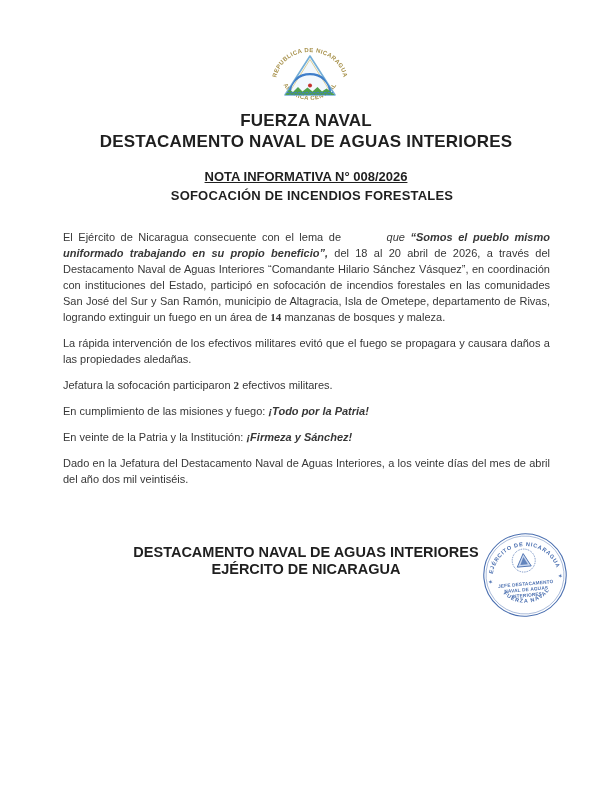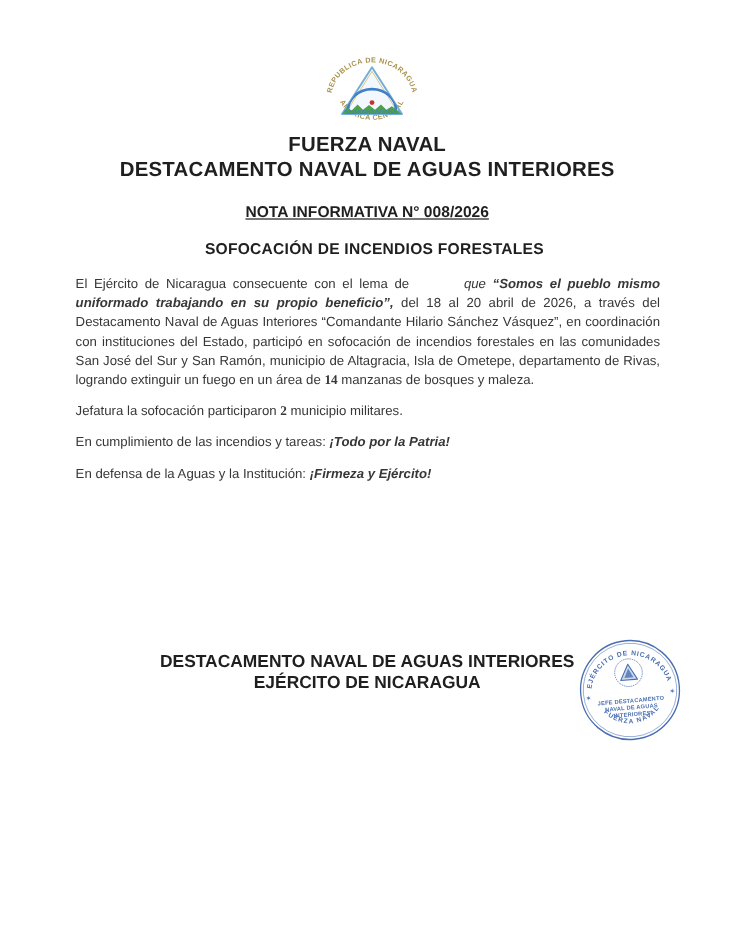--- a/index.html
+++ b/index.html
@@ -29,7 +29,7 @@
   }
   .note-no span{text-decoration:underline;}
   .subject{
-    top:200px;
+    top:188px;
     font-weight:bold;
     font-size:13px;
     color:#1f1f1f;

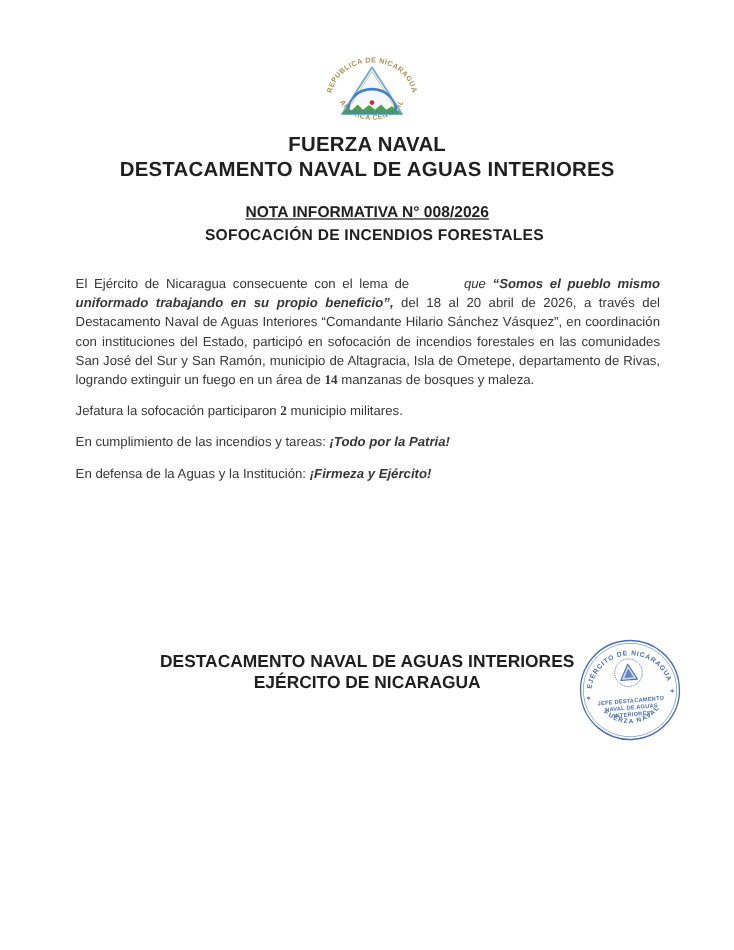--- a/index.html
+++ b/index.html
@@ -103,6 +103,7 @@
 
   <div class="abs body-col">
       <p class="para just"><span>El Ejército de Nicaragua consecuente con el lema de </span><span class="seg-i">que </span><span class="seg-bi">“Somos el pueblo mismo uniformado trabajando en su propio beneficio”,</span><span> del 18 al 20 abril de 2026, a través del Destacamento Naval de Aguas Interiores “Comandante Hilario Sánchez Vásquez”, en coordinación con instituciones del Estado, participó en sofocación de incendios forestales en las comunidades San José del Sur y San Ramón, municipio de Altagracia, Isla de Ometepe, departamento de Rivas, logrando extinguir un fuego en un área de </span><span class="seg-b">14</span><span> manzanas de bosques y maleza.</span></p>
+      <p class="para just"><span>La rápida intervención de los efectivos militares evitó que el fuego se propagara y causara daños a las propiedades aledañas.</span></p>
       <p class="para"><span>Jefatura la sofocación participaron </span><span class="seg-b">2</span><span> municipio militares.</span></p>
       <p class="para"><span>En cumplimiento de las incendios y tareas: </span><span class="seg-bi">¡Todo por la Patria!</span></p>
       <p class="para"><span>En defensa de la Aguas y la Institución: </span><span class="seg-bi">¡Firmeza y Ejército!</span></p>

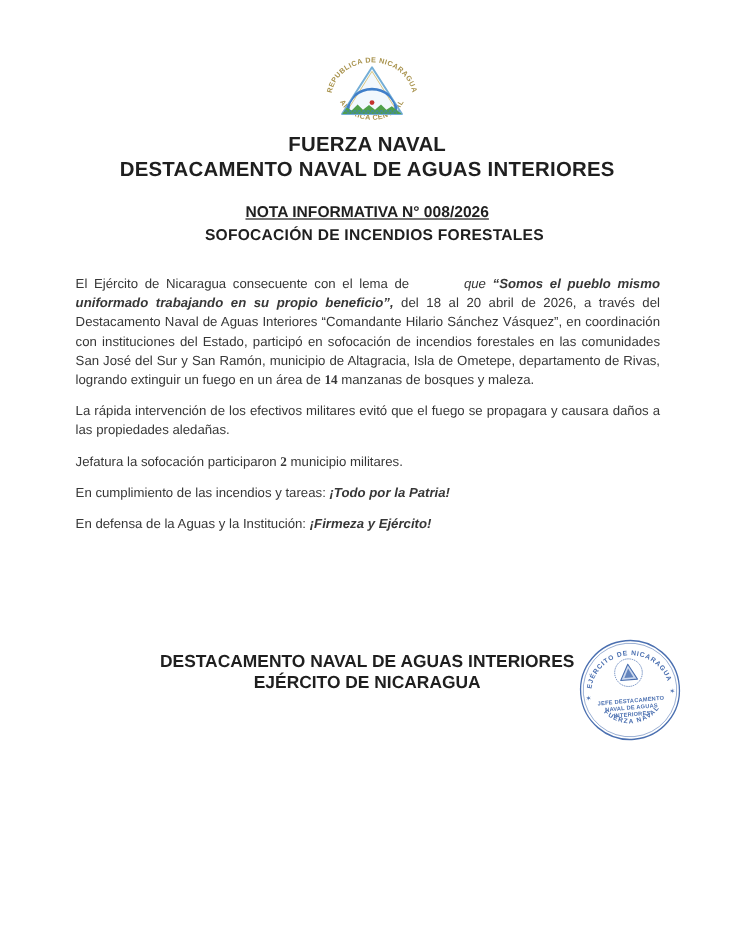--- a/index.html
+++ b/index.html
@@ -104,7 +104,7 @@
   <div class="abs body-col">
       <p class="para just"><span>El Ejército de Nicaragua consecuente con el lema de </span><span class="seg-i">que </span><span class="seg-bi">“Somos el pueblo mismo uniformado trabajando en su propio beneficio”,</span><span> del 18 al 20 abril de 2026, a través del Destacamento Naval de Aguas Interiores “Comandante Hilario Sánchez Vásquez”, en coordinación con instituciones del Estado, participó en sofocación de incendios forestales en las comunidades San José del Sur y San Ramón, municipio de Altagracia, Isla de Ometepe, departamento de Rivas, logrando extinguir un fuego en un área de </span><span class="seg-b">14</span><span> manzanas de bosques y maleza.</span></p>
       <p class="para just"><span>La rápida intervención de los efectivos militares evitó que el fuego se propagara y causara daños a las propiedades aledañas.</span></p>
-      <p class="para"><span>Jefatura la sofocación participaron </span><span class="seg-b">2</span><span> municipio militares.</span></p>
+      <p class="para"><span>Jefatura la sofocación participaron </span><span class="seg-b">2</span><span> efectivos militares.</span></p>
       <p class="para"><span>En cumplimiento de las incendios y tareas: </span><span class="seg-bi">¡Todo por la Patria!</span></p>
       <p class="para"><span>En defensa de la Aguas y la Institución: </span><span class="seg-bi">¡Firmeza y Ejército!</span></p>
     </div>

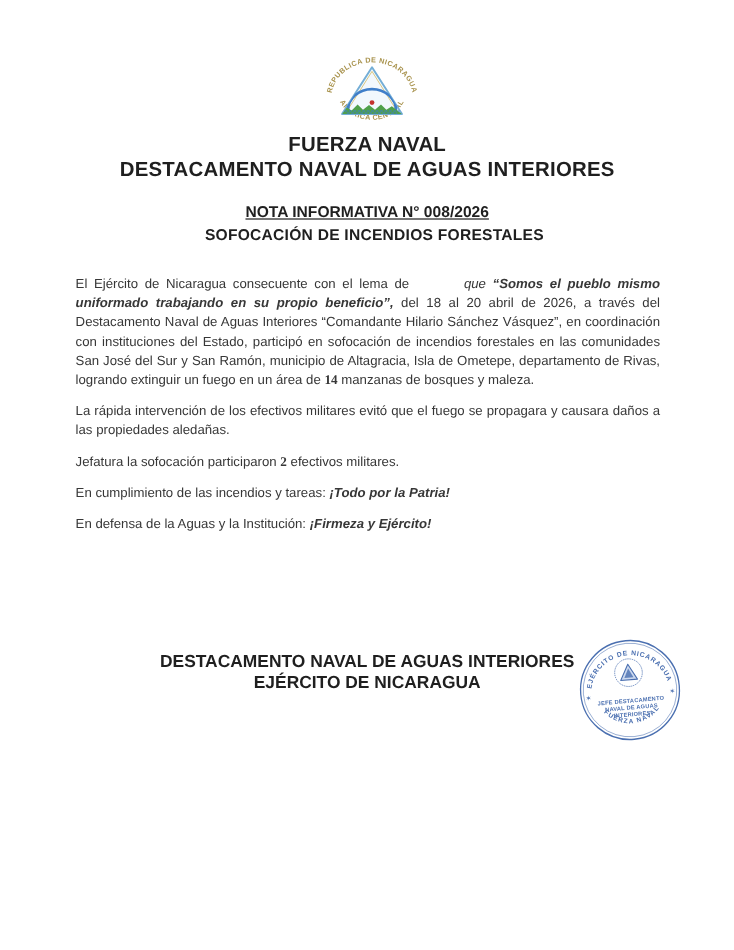--- a/index.html
+++ b/index.html
@@ -105,7 +105,7 @@
       <p class="para just"><span>El Ejército de Nicaragua consecuente con el lema de </span><span class="seg-i">que </span><span class="seg-bi">“Somos el pueblo mismo uniformado trabajando en su propio beneficio”,</span><span> del 18 al 20 abril de 2026, a través del Destacamento Naval de Aguas Interiores “Comandante Hilario Sánchez Vásquez”, en coordinación con instituciones del Estado, participó en sofocación de incendios forestales en las comunidades San José del Sur y San Ramón, municipio de Altagracia, Isla de Ometepe, departamento de Rivas, logrando extinguir un fuego en un área de </span><span class="seg-b">14</span><span> manzanas de bosques y maleza.</span></p>
       <p class="para just"><span>La rápida intervención de los efectivos militares evitó que el fuego se propagara y causara daños a las propiedades aledañas.</span></p>
       <p class="para"><span>Jefatura la sofocación participaron </span><span class="seg-b">2</span><span> efectivos militares.</span></p>
-      <p class="para"><span>En cumplimiento de las incendios y tareas: </span><span class="seg-bi">¡Todo por la Patria!</span></p>
+      <p class="para"><span>En cumplimiento de las misiones y fuego: </span><span class="seg-bi">¡Todo por la Patria!</span></p>
       <p class="para"><span>En defensa de la Aguas y la Institución: </span><span class="seg-bi">¡Firmeza y Ejército!</span></p>
     </div>
 

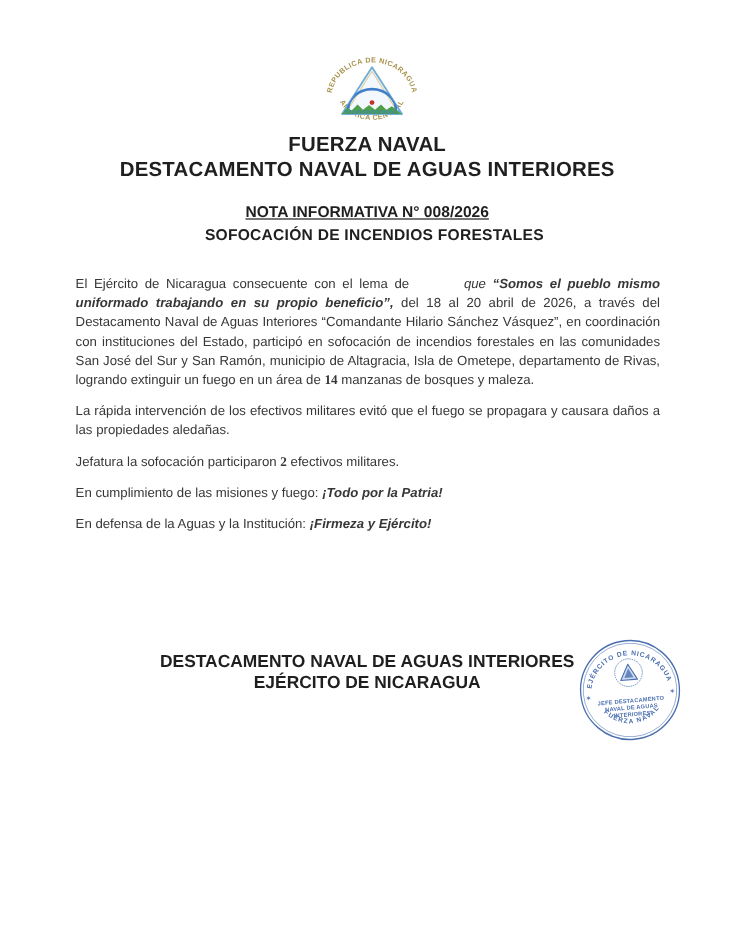--- a/index.html
+++ b/index.html
@@ -106,7 +106,7 @@
       <p class="para just"><span>La rápida intervención de los efectivos militares evitó que el fuego se propagara y causara daños a las propiedades aledañas.</span></p>
       <p class="para"><span>Jefatura la sofocación participaron </span><span class="seg-b">2</span><span> efectivos militares.</span></p>
       <p class="para"><span>En cumplimiento de las misiones y fuego: </span><span class="seg-bi">¡Todo por la Patria!</span></p>
-      <p class="para"><span>En defensa de la Aguas y la Institución: </span><span class="seg-bi">¡Firmeza y Ejército!</span></p>
+      <p class="para"><span>En veinte de la Patria y la Institución: </span><span class="seg-bi">¡Firmeza y Ejército!</span></p>
     </div>
 
   <div class="abs centered signature">

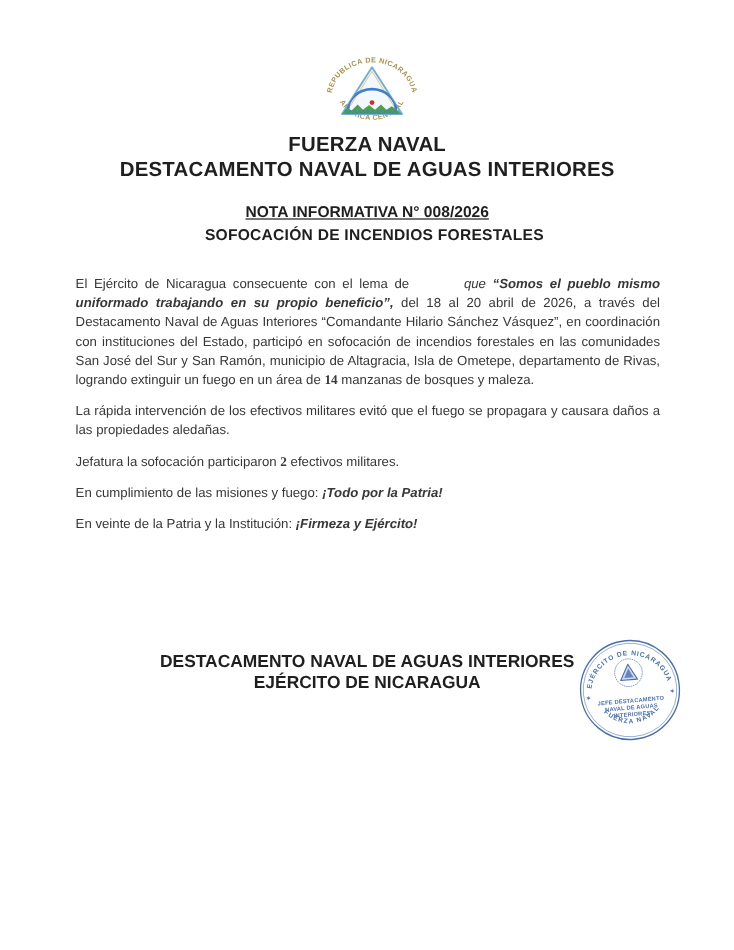--- a/index.html
+++ b/index.html
@@ -106,7 +106,7 @@
       <p class="para just"><span>La rápida intervención de los efectivos militares evitó que el fuego se propagara y causara daños a las propiedades aledañas.</span></p>
       <p class="para"><span>Jefatura la sofocación participaron </span><span class="seg-b">2</span><span> efectivos militares.</span></p>
       <p class="para"><span>En cumplimiento de las misiones y fuego: </span><span class="seg-bi">¡Todo por la Patria!</span></p>
-      <p class="para"><span>En veinte de la Patria y la Institución: </span><span class="seg-bi">¡Firmeza y Ejército!</span></p>
+      <p class="para"><span>En veinte de la Patria y la Institución: </span><span class="seg-bi">¡Firmeza y Sánchez!</span></p>
     </div>
 
   <div class="abs centered signature">

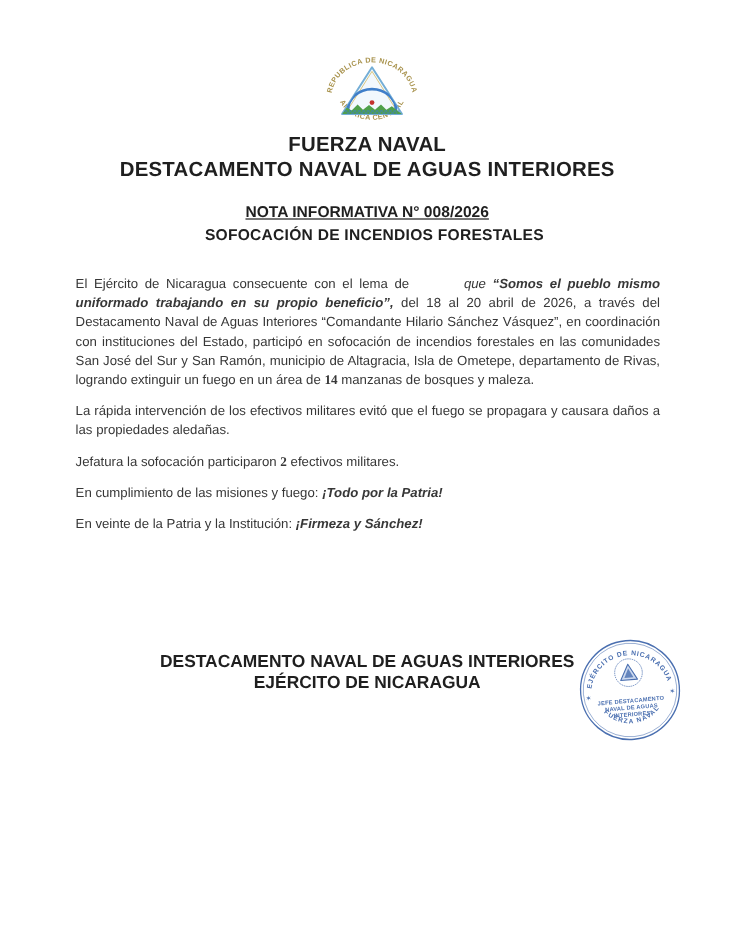--- a/index.html
+++ b/index.html
@@ -107,6 +107,7 @@
       <p class="para"><span>Jefatura la sofocación participaron </span><span class="seg-b">2</span><span> efectivos militares.</span></p>
       <p class="para"><span>En cumplimiento de las misiones y fuego: </span><span class="seg-bi">¡Todo por la Patria!</span></p>
       <p class="para"><span>En veinte de la Patria y la Institución: </span><span class="seg-bi">¡Firmeza y Sánchez!</span></p>
+      <p class="para just"><span>Dado en la Jefatura del Destacamento Naval de Aguas Interiores, a los veinte días del mes de abril del año dos mil veintiséis.</span></p>
     </div>
 
   <div class="abs centered signature">

